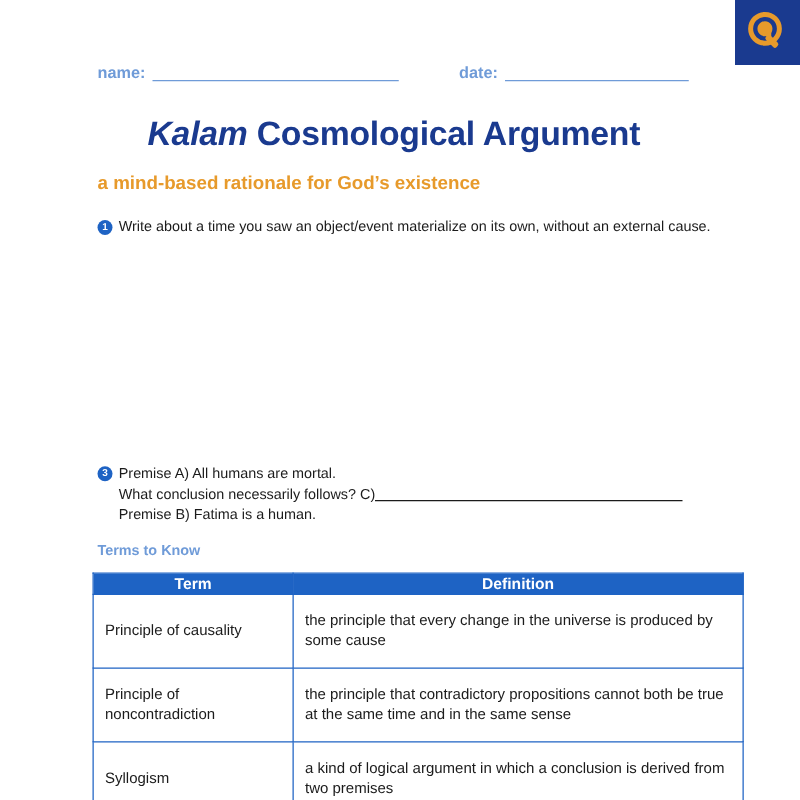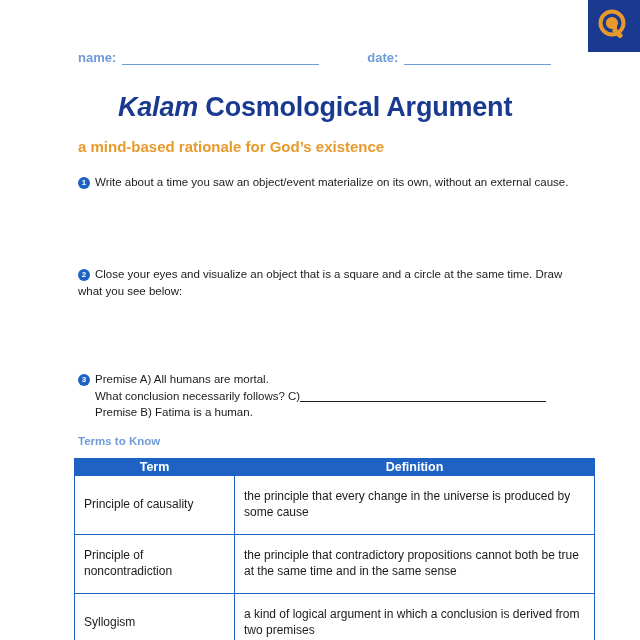--- a/index.html
+++ b/index.html
@@ -188,9 +188,6 @@
     <span class="bullet">1</span><span class="body">Write about a time you saw an object/event materialize on its own, without an external cause.</span>
   </div>
 
-  <div class="q q2">
-    <span class="bullet">2</span><span class="body">Close your eyes and visualize an object that is a square and a circle at the same time. Draw what you see below:</span>
-  </div>
 
   <div class="q q3">
     <span class="bullet">3</span><span class="premise first">Premise A) All humans are mortal.</span>

